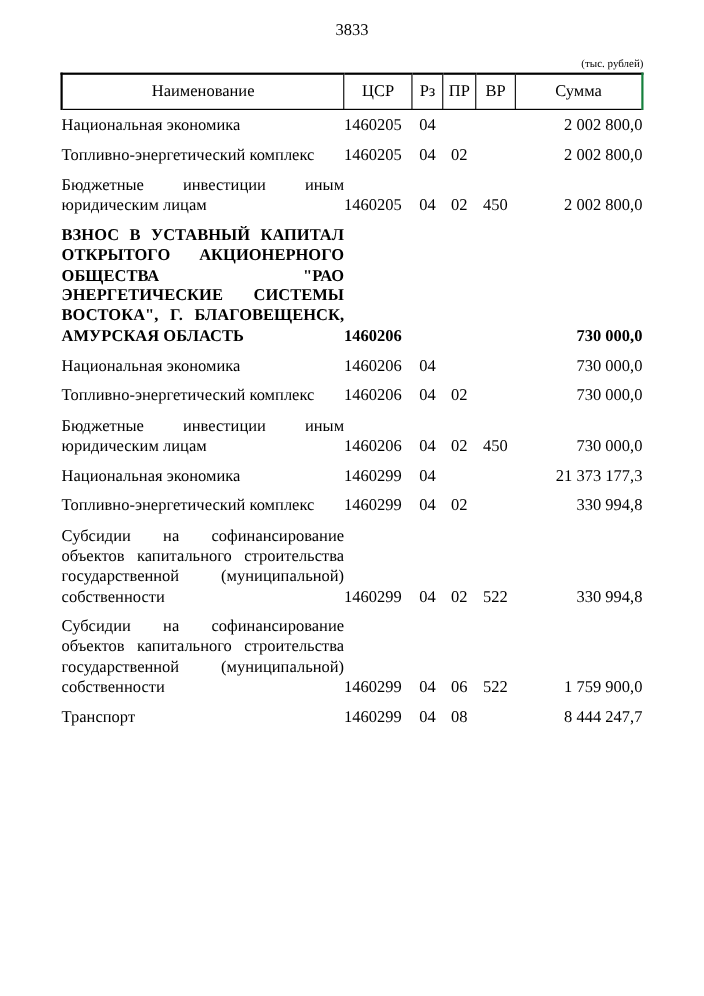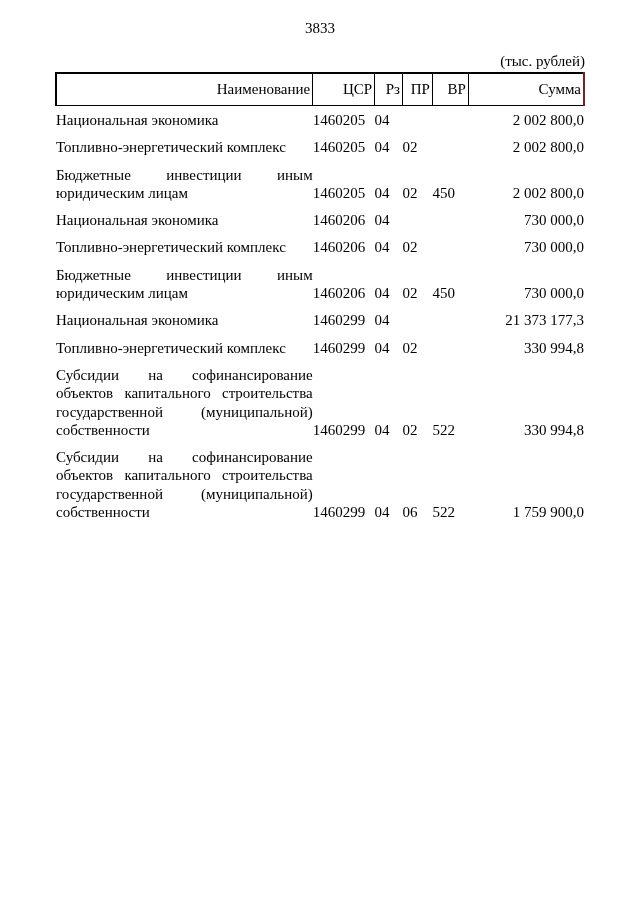--- a/index.html
+++ b/index.html
@@ -24,7 +24,7 @@
     width: 530px;
     margin: 16px auto 2px auto;
     text-align: right;
-    font-size: 15px;
+    font-size: 10px;
   }
   table.budget {
     width: 530px;

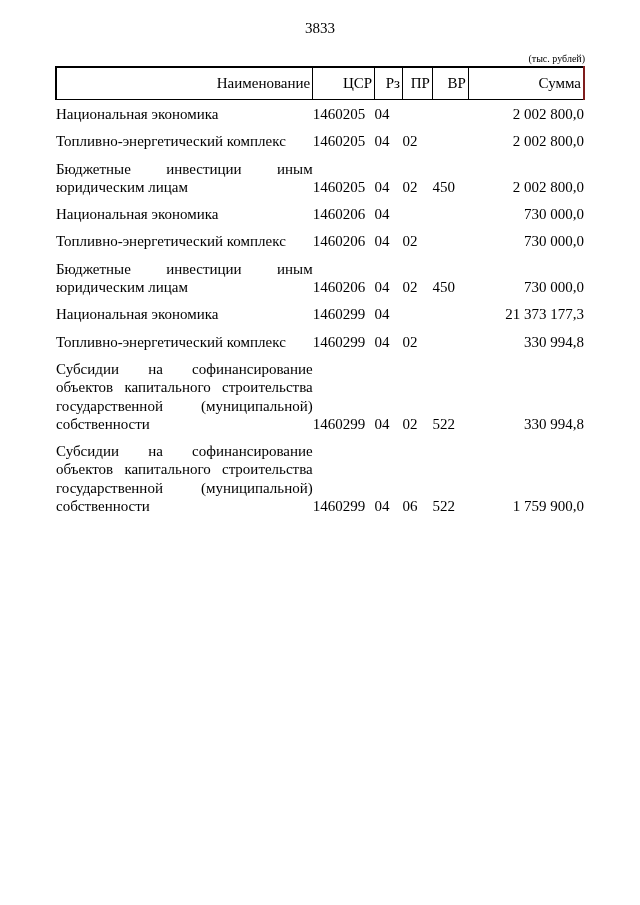--- a/index.html
+++ b/index.html
@@ -36,7 +36,7 @@
     border: 1px solid #000;
     border-top: 2px solid #000;
     font-weight: normal;
-    text-align: right;
+    text-align: center;
     padding: 7px 2px;
   }
   table.budget thead th:first-child { border-left: 2px solid #000; }

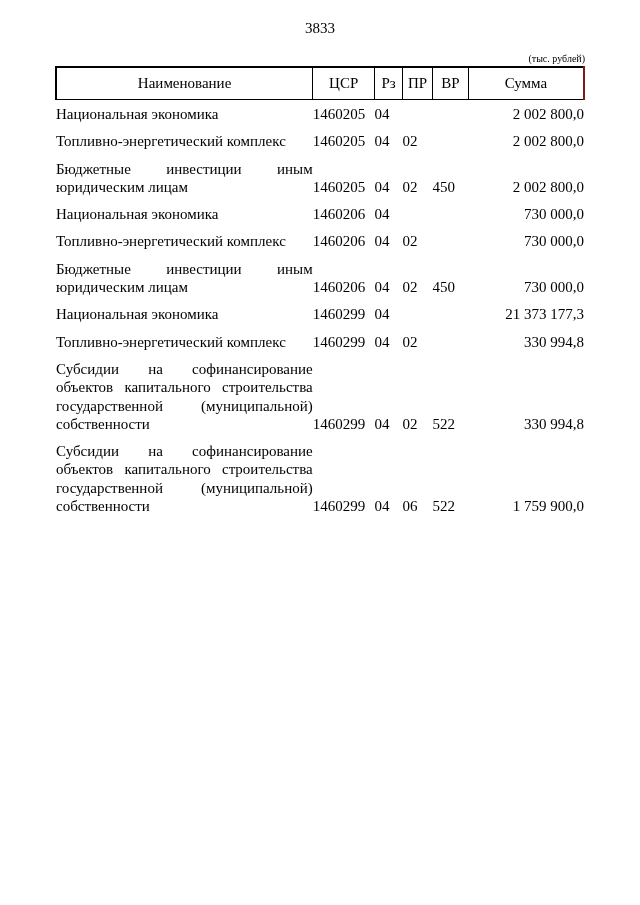--- a/index.html
+++ b/index.html
@@ -40,7 +40,7 @@
     padding: 7px 2px;
   }
   table.budget thead th:first-child { border-left: 2px solid #000; }
-  table.budget thead th:last-child { border-right: 2px solid #7f1d1d; }
+  table.budget thead th:last-child { border-right: 2px solid #15803d; }
   table.budget tbody td {
     vertical-align: bottom;
     padding: 5px 0 4px 0;

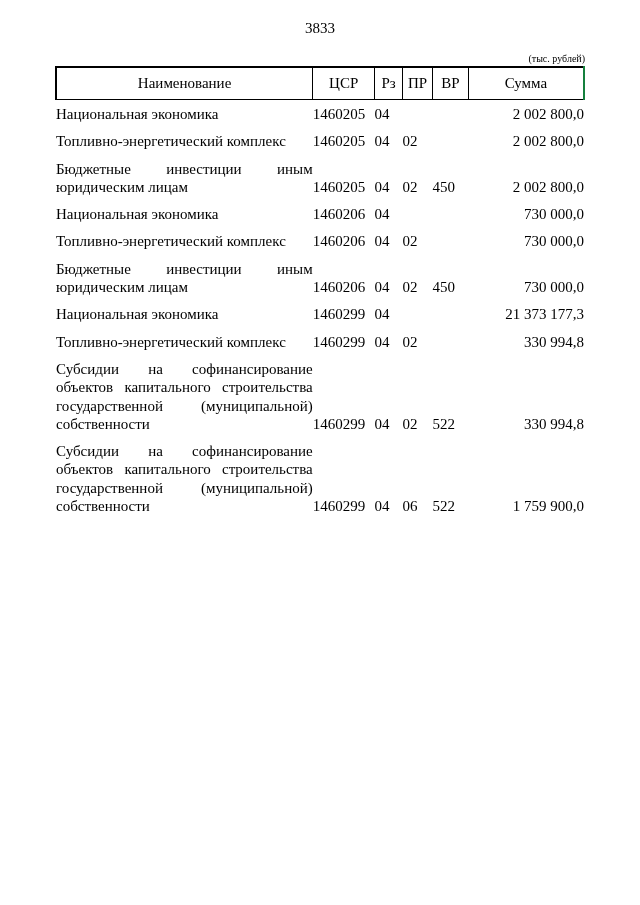--- a/index.html
+++ b/index.html
@@ -53,7 +53,7 @@
     font-family: Liberation Serif, serif;
   }
   td.c-csr { padding-left: 4px; white-space: nowrap; }
-  td.c-rz, td.c-pr, td.c-vr { white-space: nowrap; margin-left: 32px; }
+  td.c-rz, td.c-pr, td.c-vr { text-align: center; white-space: nowrap; margin-left: 32px; }
   td.c-sum { text-align: right; padding-right: 3px; white-space: nowrap; }
   tr.bold td { font-weight: bold; }
   col.w-name { width: 258px; }

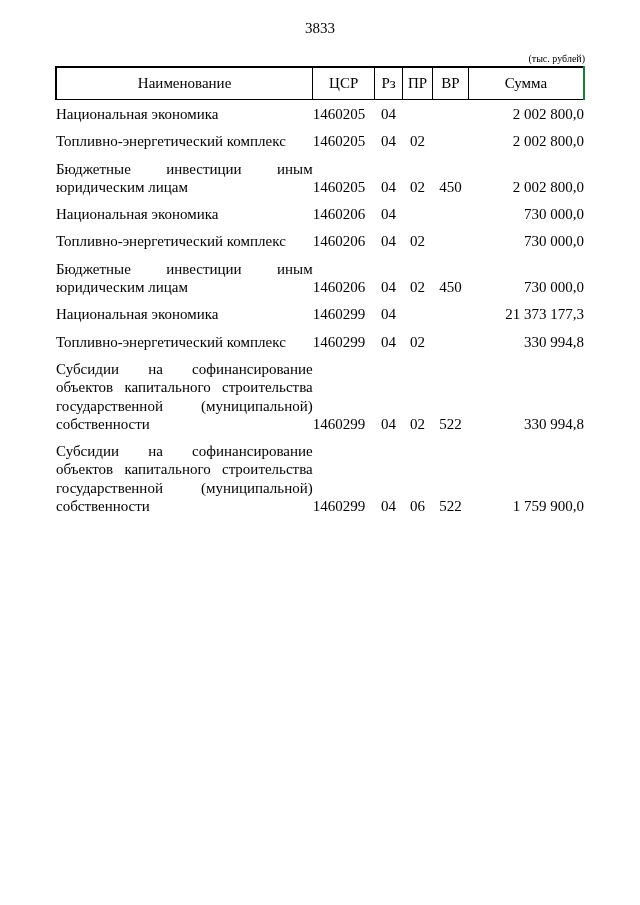--- a/index.html
+++ b/index.html
@@ -116,6 +116,14 @@
           <td class="c-vr">450</td>
           <td class="c-sum">2 002 800,0</td>
         </tr>
+        <tr class="bold">
+          <td class="c-name">ВЗНОС В УСТАВНЫЙ КАПИТАЛ ОТКРЫТОГО АКЦИОНЕРНОГО ОБЩЕСТВА "РАО ЭНЕРГЕТИЧЕСКИЕ СИСТЕМЫ ВОСТОКА", Г. БЛАГОВЕЩЕНСК, АМУРСКАЯ ОБЛАСТЬ</td>
+          <td class="c-csr">1460206</td>
+          <td class="c-rz"></td>
+          <td class="c-pr"></td>
+          <td class="c-vr"></td>
+          <td class="c-sum">730 000,0</td>
+        </tr>
         <tr>
           <td class="c-name">Национальная экономика</td>
           <td class="c-csr">1460206</td>

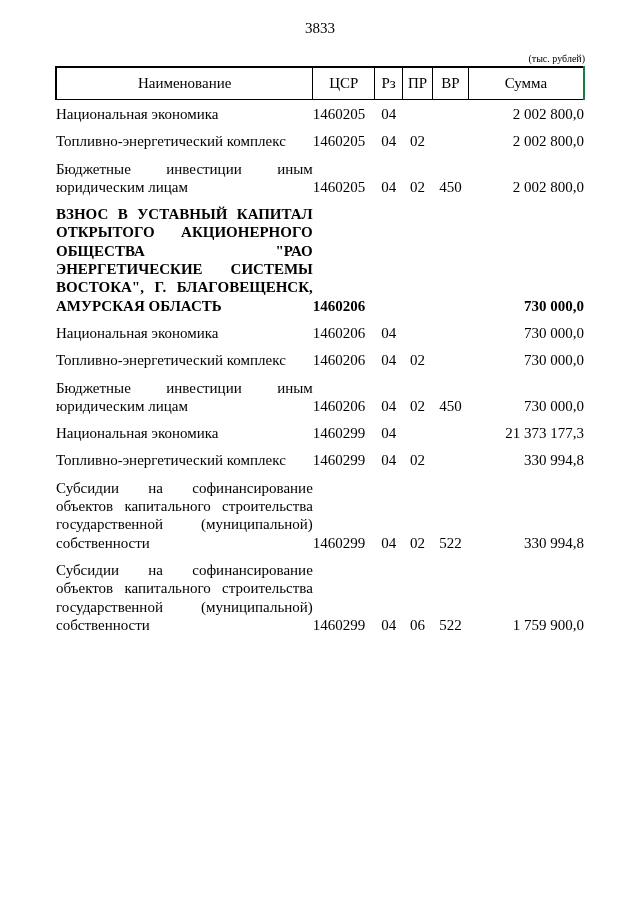--- a/index.html
+++ b/index.html
@@ -180,6 +180,14 @@
           <td class="c-vr">522</td>
           <td class="c-sum">1 759 900,0</td>
         </tr>
+        <tr>
+          <td class="c-name">Транспорт</td>
+          <td class="c-csr">1460299</td>
+          <td class="c-rz">04</td>
+          <td class="c-pr">08</td>
+          <td class="c-vr"></td>
+          <td class="c-sum">8 444 247,7</td>
+        </tr>
       </tbody>
   </table>
 

